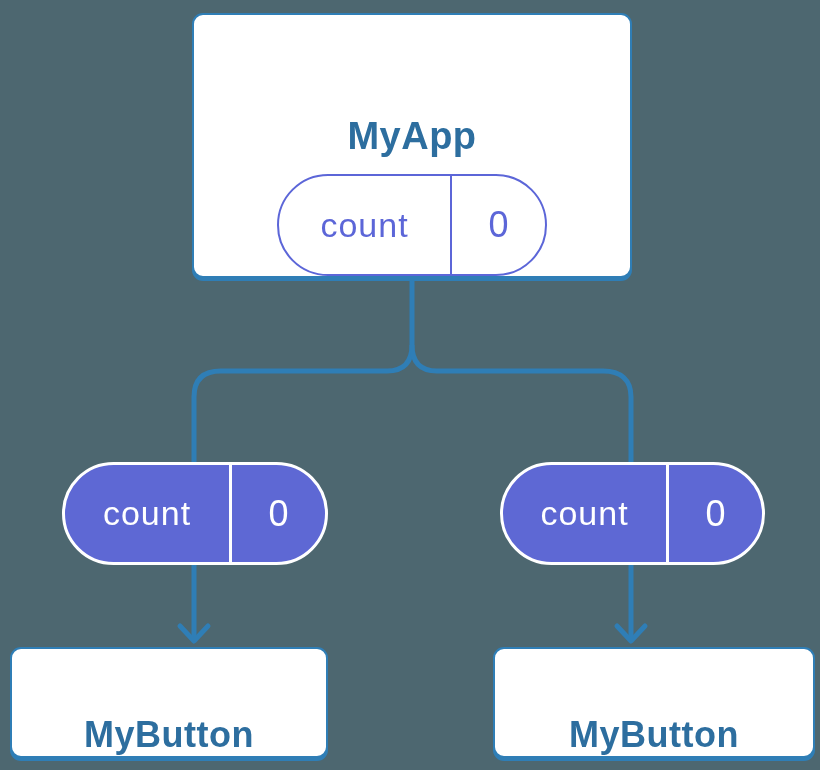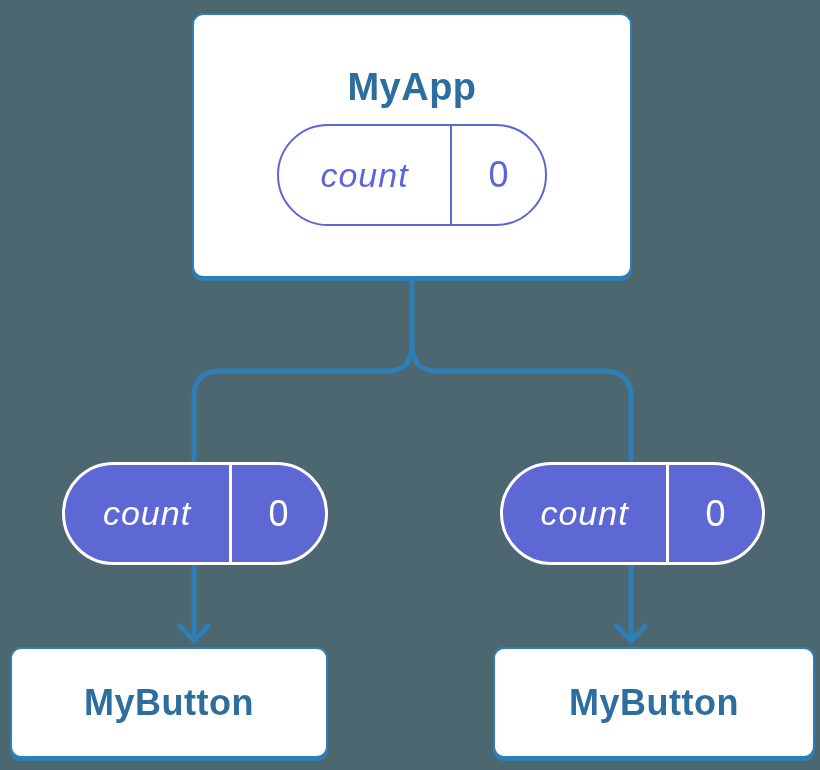--- a/index.html
+++ b/index.html
@@ -30,7 +30,7 @@
     display: flex;
     flex-direction: column;
     align-items: center;
-    justify-content: center;
+    justify-content: flex-end;
     box-sizing: border-box;
   }
   .card-myapp {

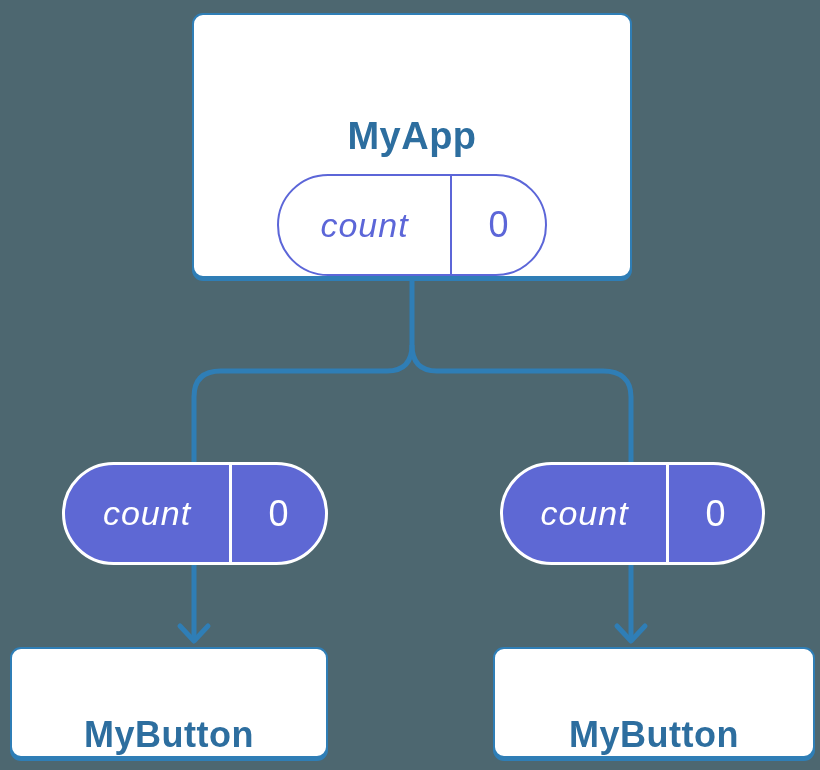--- a/index.html
+++ b/index.html
@@ -109,7 +109,6 @@
     justify-content: center;
     font-size: 34px;
     letter-spacing: 1px;
-    font-style: italic;
   }
   .pill-value {
     width: 93px;

